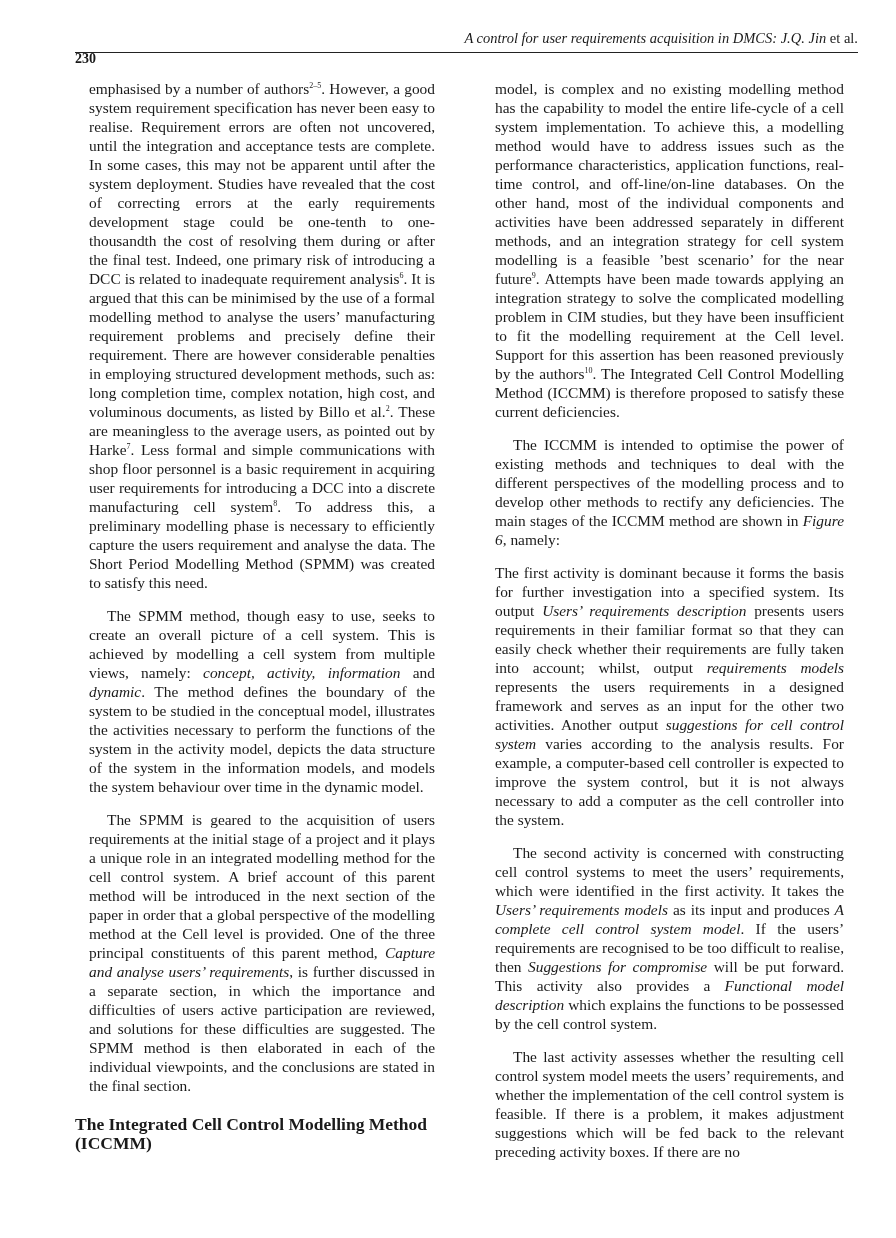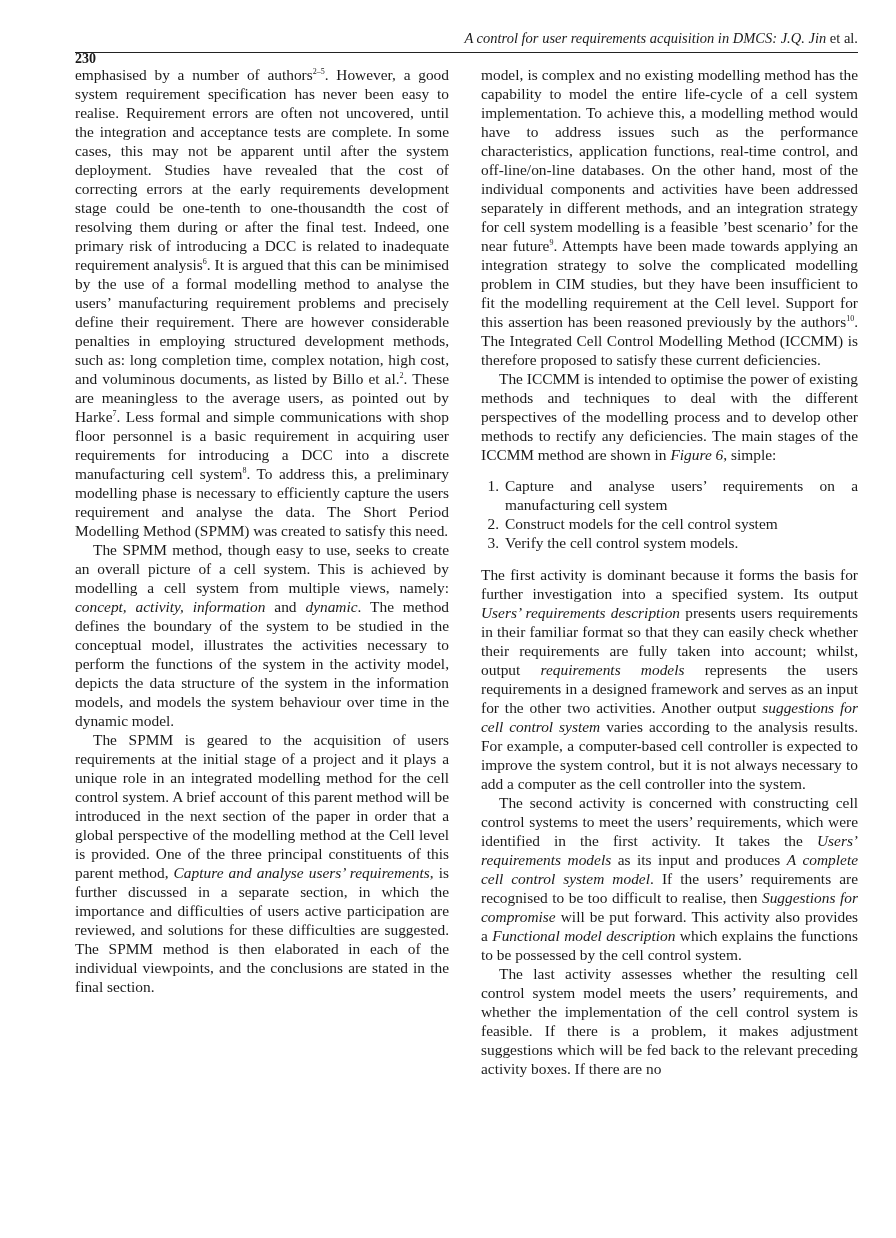--- a/index.html
+++ b/index.html
@@ -14,7 +14,7 @@
          text-align: justify; hyphens: manual; }
   .col-left { left: 75px; }
   .col-right { left: 481px; width: 377px; }
-  p { margin: 0; }
+  p { margin: 14px; }
   p.indent { text-indent: 18px; }
   sup { font-size: 8px; line-height: 0; vertical-align: 6px; }
   em { font-style: italic; }

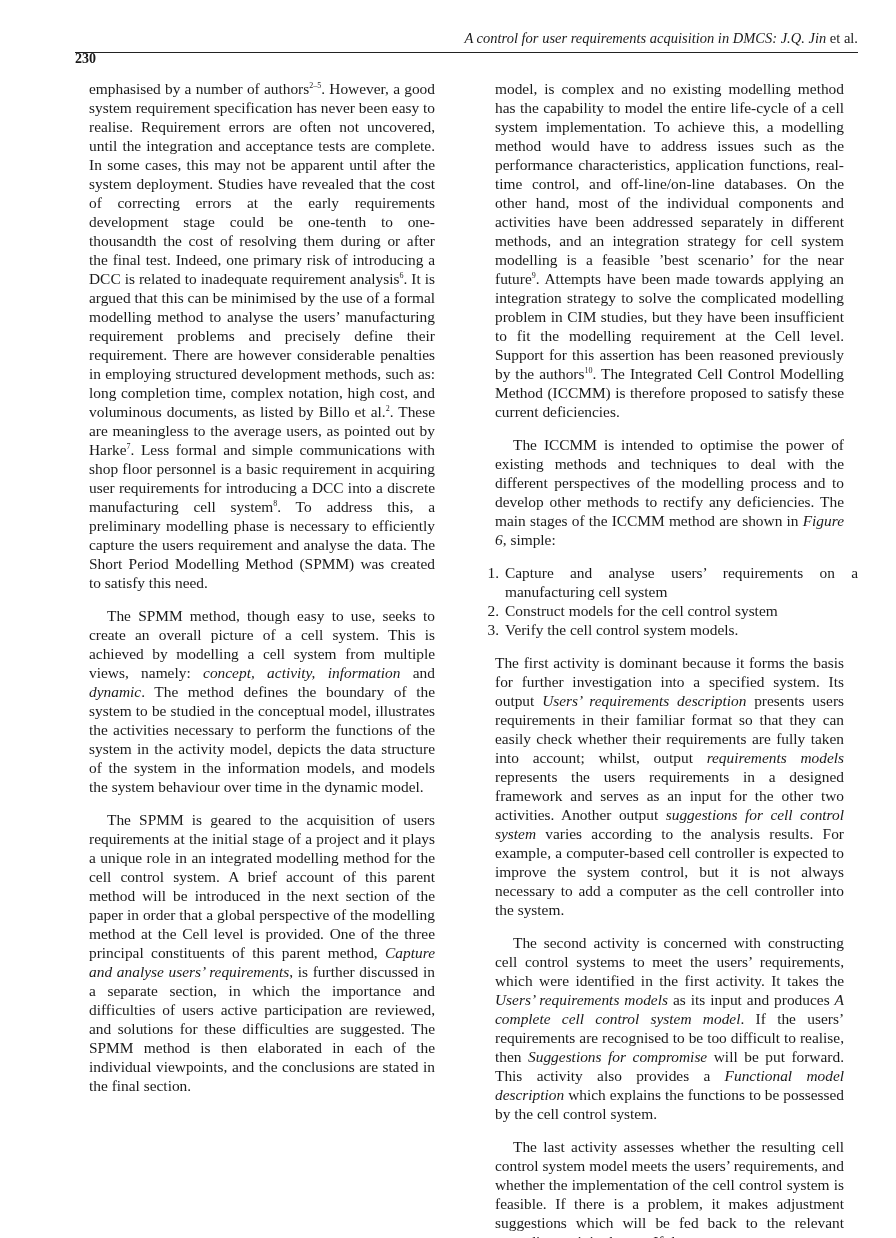--- a/index.html
+++ b/index.html
@@ -44,7 +44,7 @@
 <div class="col col-right">
   <p><span>model, is complex and no existing modelling method has the capability to model the entire life-cycle of a cell system implementation. To achieve this, a model­ling method would have to address issues such as the performance characteristics, application functions, real-time control, and off-line/on-line databases. On the other hand, most of the individual components and activities have been addressed separately in different methods, and an integration strategy for cell system modelling is a feasible ’best scenario’ for the near future</span><sup>9</sup><span>. Attempts have been made towards applying an integration strategy to solve the compli­cated modelling problem in CIM studies, but they have been insufficient to fit the modelling require­ment at the Cell level. Support for this assertion has been reasoned previously by the authors</span><sup>10</sup><span>. The Integrated Cell Control Modelling Method (ICCMM) is therefore proposed to satisfy these current deficiencies.</span></p>
 
-  <p class="indent"><span>The ICCMM is intended to optimise the power of existing methods and techniques to deal with the different perspectives of the modelling process and to develop other methods to rectify any deficiencies. The main stages of the ICCMM method are shown in </span><em>Figure 6</em><span>, simple:</span></p>
+  <p class="indent"><span>The ICCMM is intended to optimise the power of existing methods and techniques to deal with the different perspectives of the modelling process and to develop other methods to rectify any deficiencies. The main stages of the ICCMM method are shown in </span><em>Figure 6</em><span>, namely:</span></p>
 
   <ol>
     <li>Capture and analyse users’ requirements on a manufacturing cell system</li>

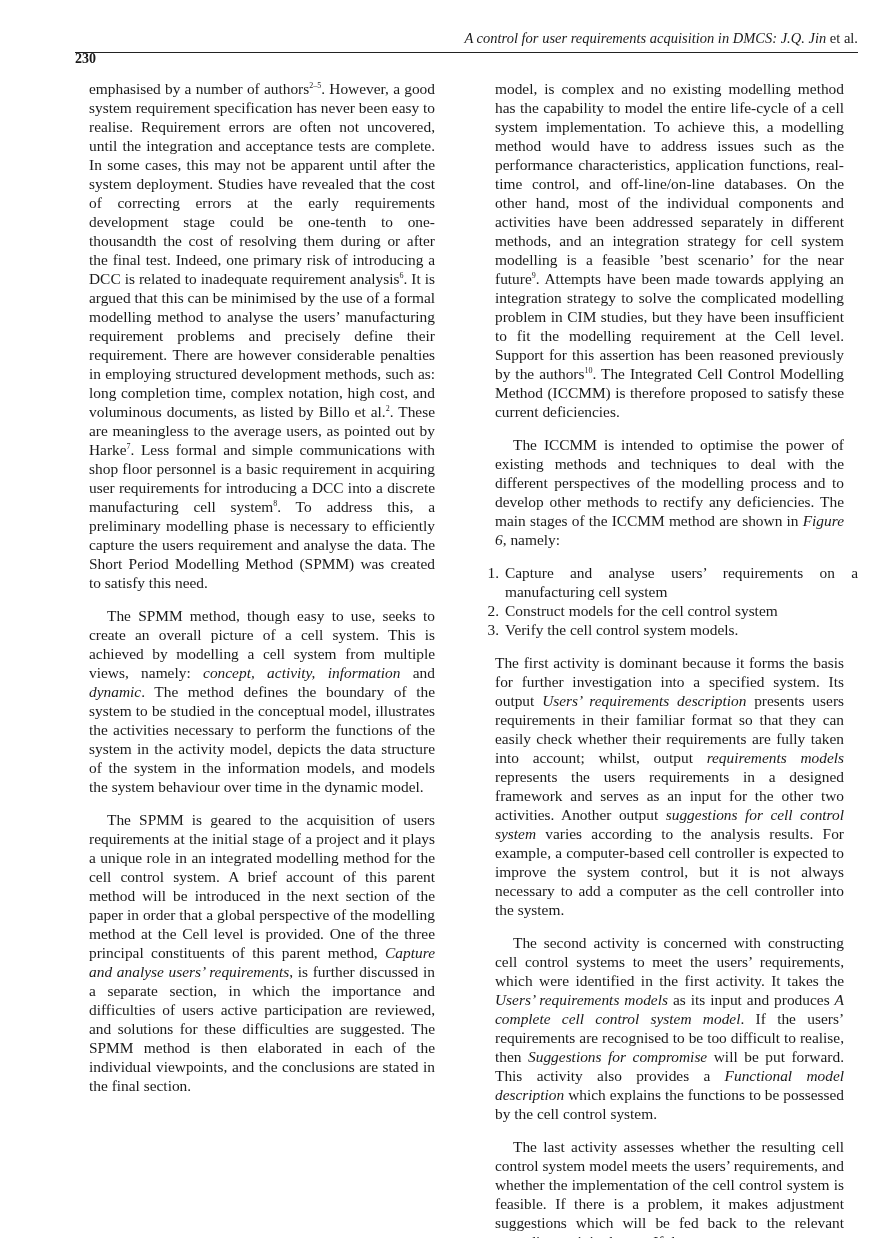--- a/index.html
+++ b/index.html
@@ -46,11 +46,6 @@
 
   <p class="indent"><span>The ICCMM is intended to optimise the power of existing methods and techniques to deal with the different perspectives of the modelling process and to develop other methods to rectify any deficiencies. The main stages of the ICCMM method are shown in </span><em>Figure 6</em><span>, namely:</span></p>
 
-  <ol>
-    <li>Capture and analyse users’ requirements on a manufacturing cell system</li>
-    <li>Construct models for the cell control system</li>
-    <li>Verify the cell control system models.</li>
-  </ol>
 
   <p><span>The first activity is dominant because it forms the basis for further investigation into a specified system. Its output </span><em>Users’ requirements description</em><span> presents users requirements in their familiar format so that they can easily check whether their requirements are fully taken into account; whilst, output </span><em>requirements models</em><span> represents the users requirements in a designed framework and serves as an input for the other two activities. Another output </span><em>suggestions for cell control system</em><span> varies according to the analysis results. For example, a computer-based cell controller is expected to improve the system control, but it is not always necessary to add a computer as the cell controller into the system.</span></p>
 

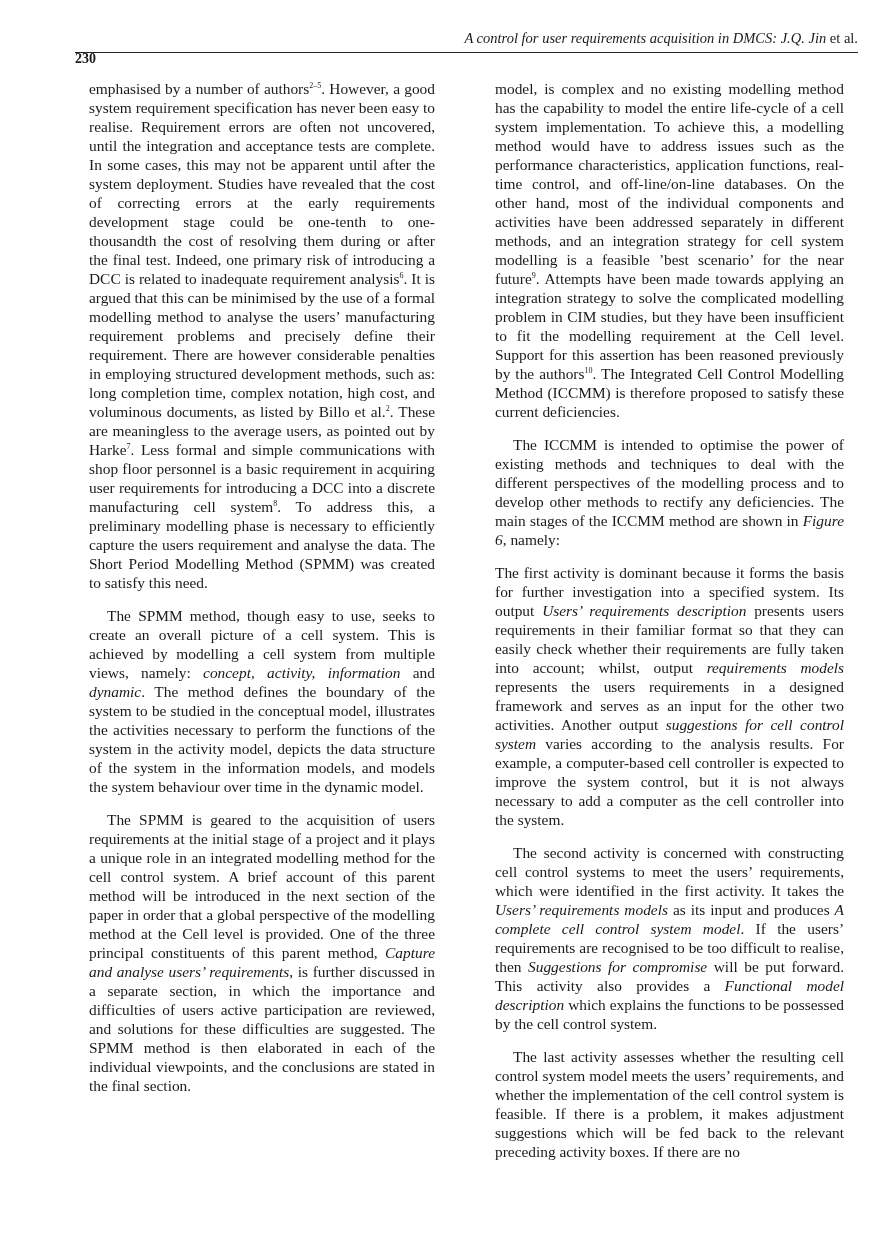--- a/index.html
+++ b/index.html
@@ -38,6 +38,7 @@
 
   <p class="indent"><span>The SPMM is geared to the acquisition of users requirements at the initial stage of a project and it plays a unique role in an integrated modelling method for the cell control system. A brief account of this parent method will be introduced in the next section of the paper in order that a global perspective of the modelling method at the Cell level is provided. One of the three principal constituents of this parent method, </span><em>Capture and analyse users’ requirements</em><span>, is further discussed in a separate section, in which the importance and difficulties of users active participa­tion are reviewed, and solutions for these difficulties are suggested. The SPMM method is then elaborated in each of the individual viewpoints, and the conclu­sions are stated in the final section.</span></p>
 
+  <h2>The Integrated Cell Control Modelling Method (ICCMM)</h2>
 
 </div>
 

